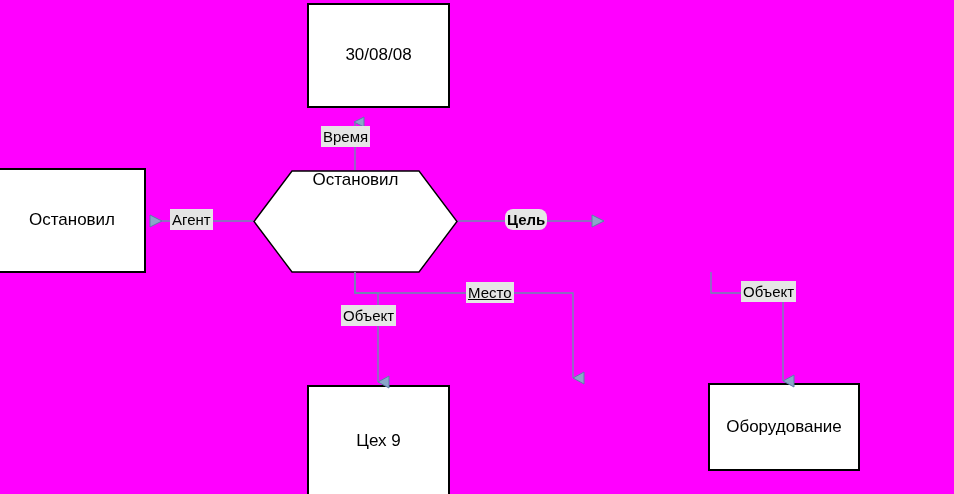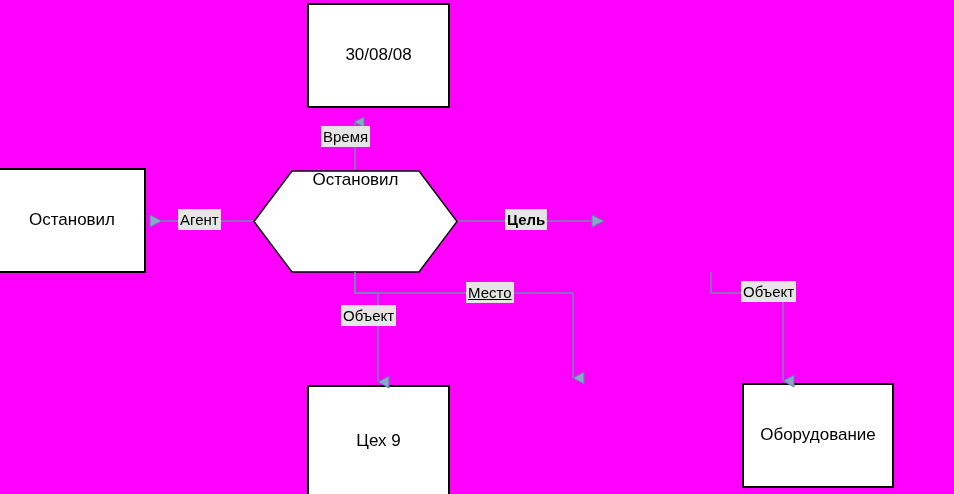--- a/index.html
+++ b/index.html
@@ -142,7 +142,7 @@
 
   <div class="edge-label" style="left:321px; top:126px;">Время</div>
 
-  <div class="edge-label" style="left:178px; top:209px;">Агент</div>
+  <div class="edge-label" style="left:170px; top:209px;">Агент</div>
 
   <div class="edge-label bold" style="left:505px; top:209px;">Цель</div>
 

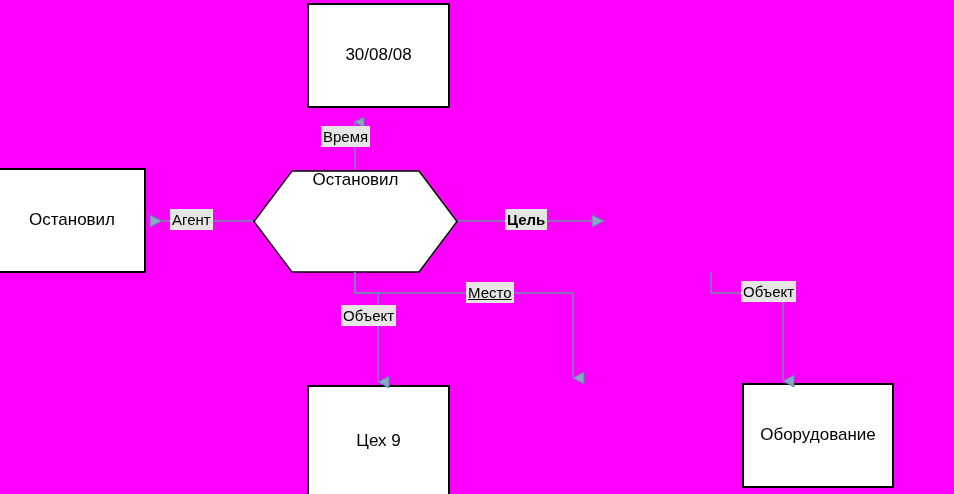--- a/index.html
+++ b/index.html
@@ -144,7 +144,7 @@
 
   <div class="edge-label" style="left:170px; top:209px;">Агент</div>
 
-  <div class="edge-label bold" style="left:505px; top:209px;">Цель</div>
+  <div class="edge-label bold" style="left:505px; top:209px;border-radius:8px;">Цель</div>
 
   <div class="edge-label" style="left:341px; top:305px;">Объект</div>
 

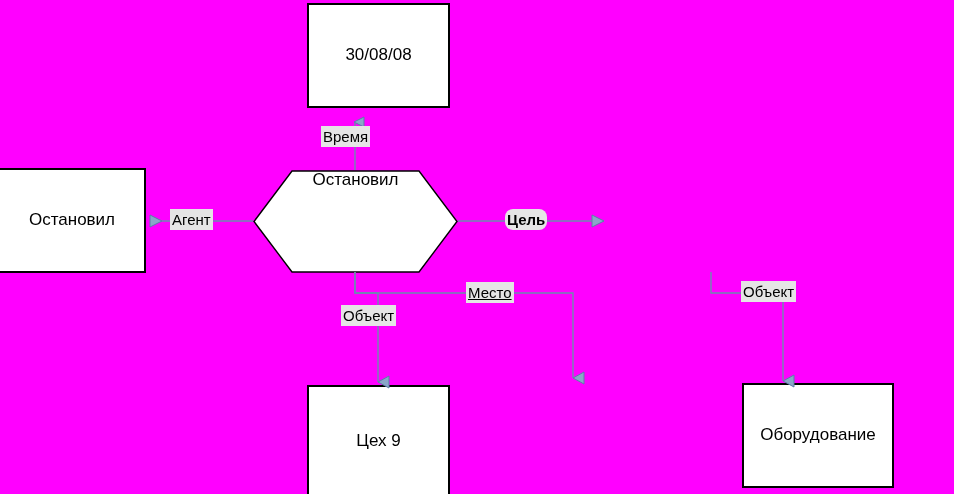--- a/index.html
+++ b/index.html
@@ -136,7 +136,7 @@
   </div>
 
 
-  <div class="node" style="left:708px; top:383px; width:152px; height:105px;margin-left:34px;">
+  <div class="node" style="left:708px; top:383px; width:152px; height:88px;">
     <span>Оборудование</span>
   </div>
 

